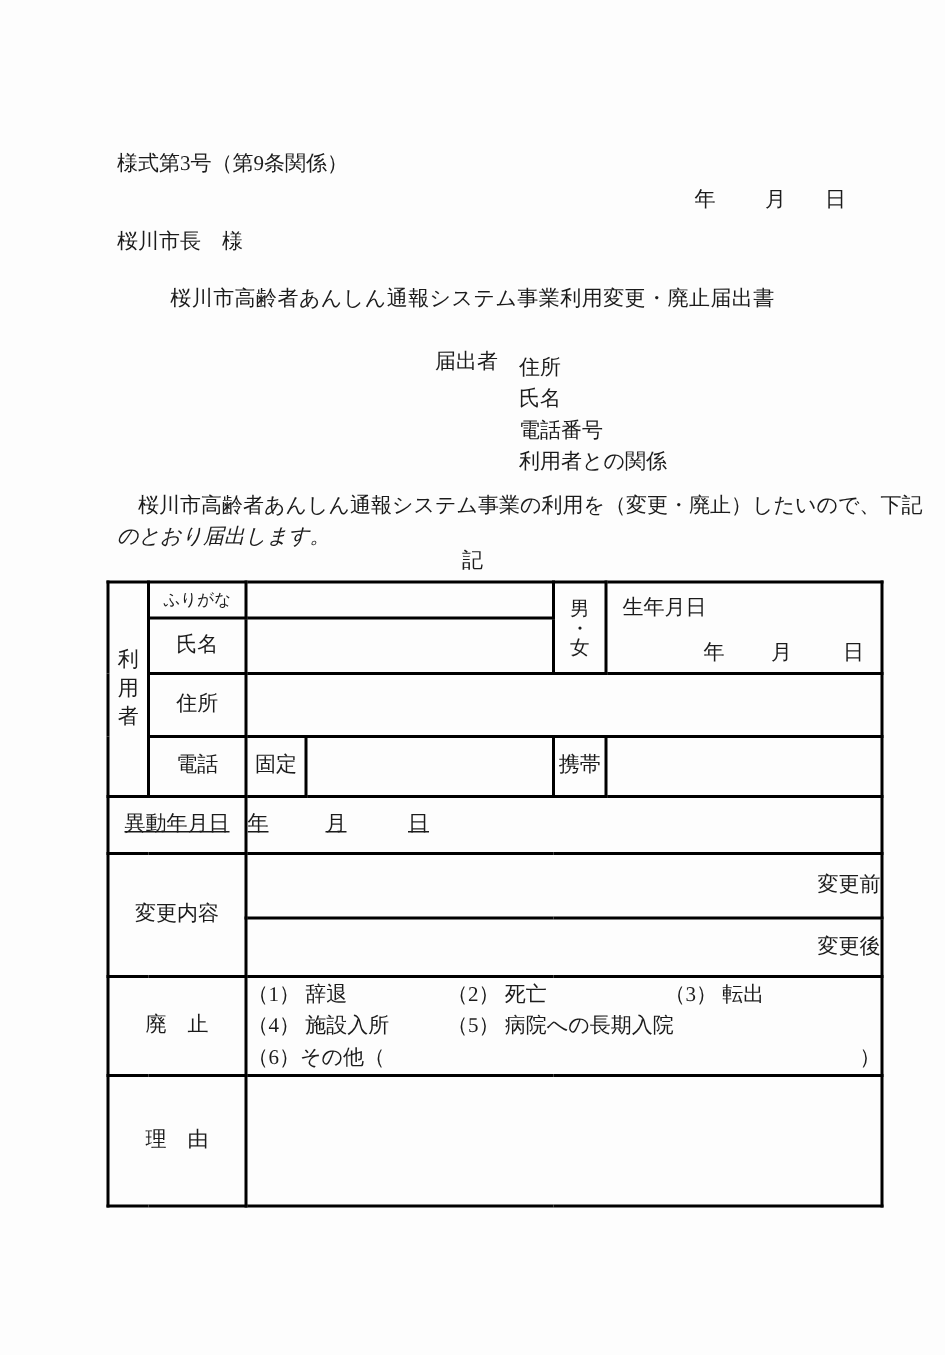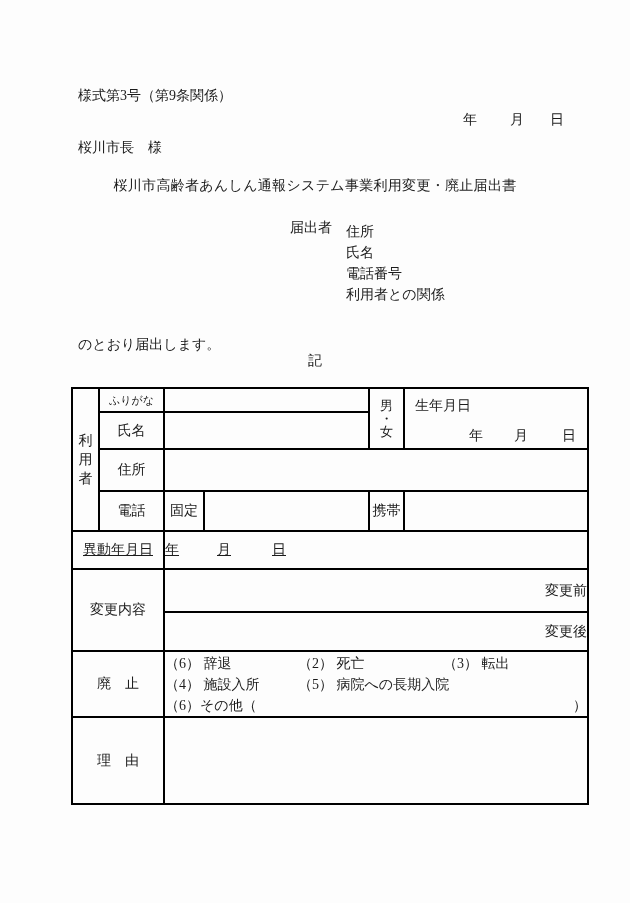--- a/index.html
+++ b/index.html
@@ -16,7 +16,7 @@
     line-height: 1;
     overflow: hidden;
   }
-  .abs { position: absolute; }
+  .abs { position: absolute; margin-top: 14px; }
   .sp { display: inline-block; height: 1px; vertical-align: middle; }
   .w26 { width: 26px; } .w31 { width: 31px; } .w33 { width: 33px; }
   .w34 { width: 34px; } .w38 { width: 38px; } .w41 { width: 41px; }

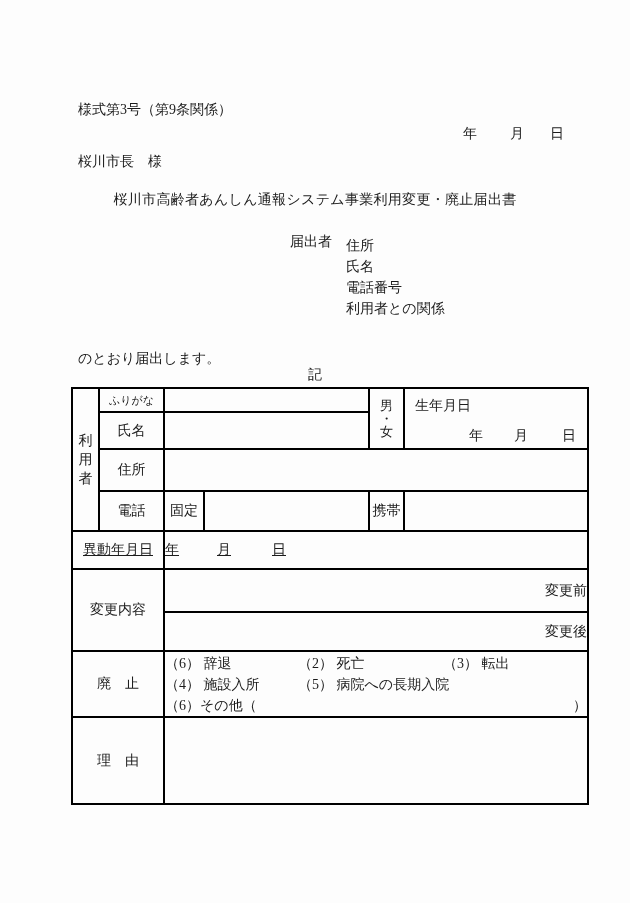--- a/index.html
+++ b/index.html
@@ -92,6 +92,7 @@
     </div>
   </div>
 
+  <div class="abs body-l1">　桜川市高齢者あんしん通報システム事業の利用を（変更・廃止）したいので、下記</div>
   <div class="abs body-l2">のとおり届出します。</div>
 
   <div class="abs record">記</div>

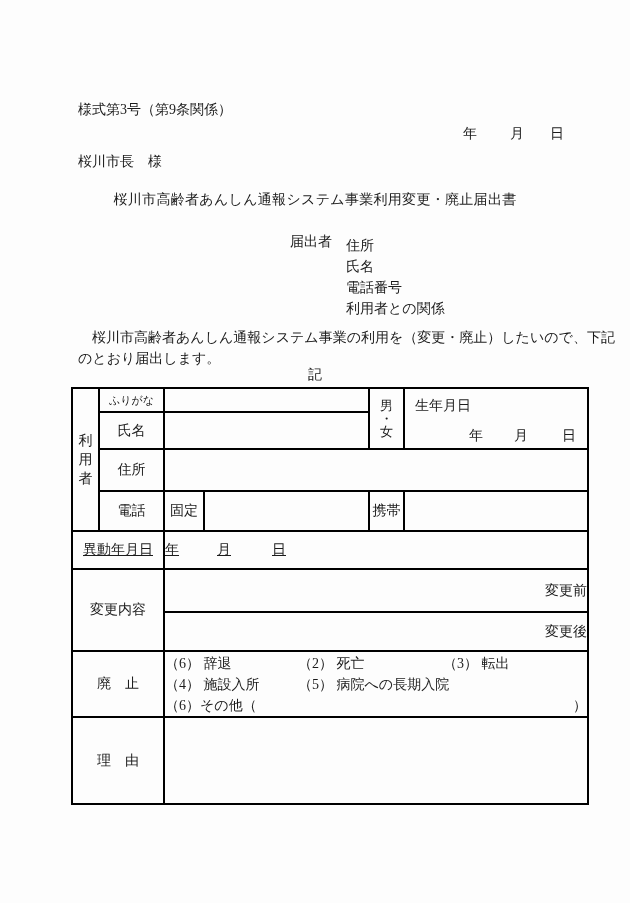--- a/index.html
+++ b/index.html
@@ -31,7 +31,7 @@
   .applicant .app-fields div { line-height: 21px; }
 
   .body-l1 { left: 78px; top: 317px; white-space: nowrap; }
-  .body-l2 { left: 78px; top: 338px; }
+  .body-l2 { left: 78px; top: 338px; font-style: italic; }
   .record  { left: 0; top: 354px; width: 100%; text-align: center; }
 
   table.form {

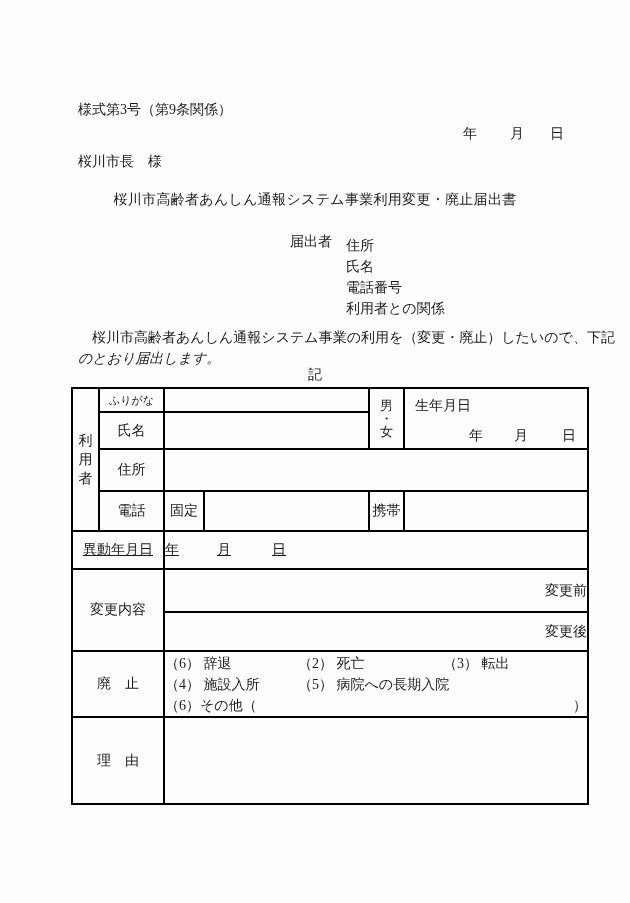--- a/index.html
+++ b/index.html
@@ -154,7 +154,7 @@
     <tr class="r8">
       <td colspan="2" class="c-lbl">廃　止</td>
       <td colspan="4" class="c-cancel">
-        <div class="opt-line"><span class="slot w133">（6） 辞退</span><span class="slot w145">（2） 死亡</span><span>（3） 転出</span></div>
+        <div class="opt-line"><span class="slot w133">（1） 辞退</span><span class="slot w145">（2） 死亡</span><span>（3） 転出</span></div>
         <div class="opt-line"><span class="slot w133">（4） 施設入所</span><span>（5） 病院への長期入院</span></div>
         <div class="opt-line3">
               <span>（6）その他（</span>

